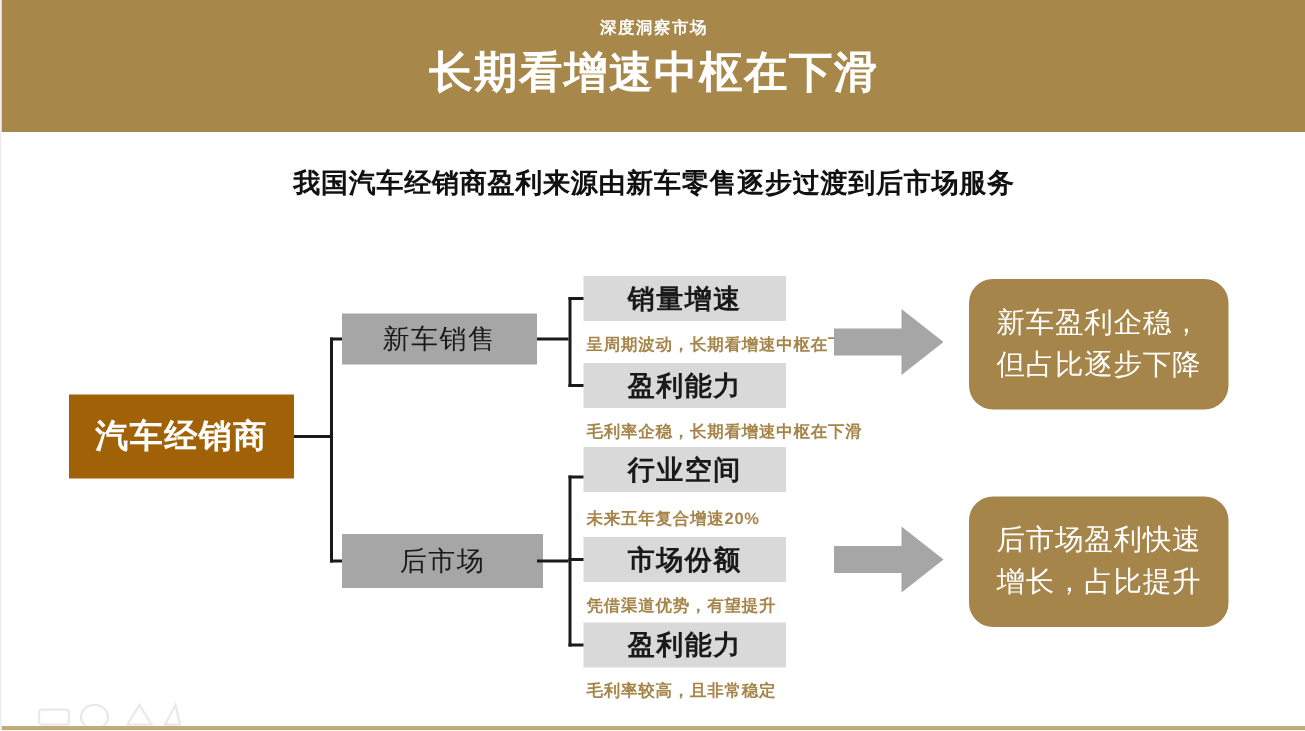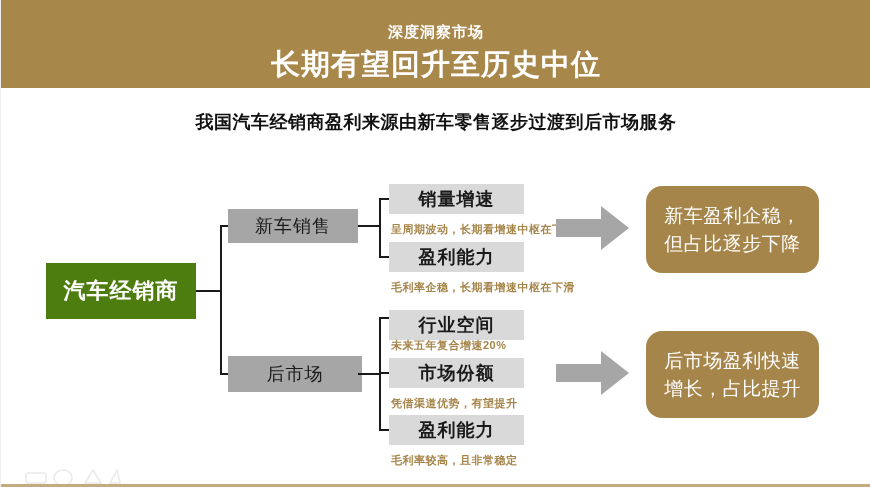--- a/index.html
+++ b/index.html
@@ -25,8 +25,8 @@
     color: #ffffff;
   }
   .header .kicker {
-    padding-top: 23px;
-    font-size: 15px;
+    padding-top: 11px;
+    font-size: 11px;
     font-weight: 600;
     letter-spacing: 1px;
   }

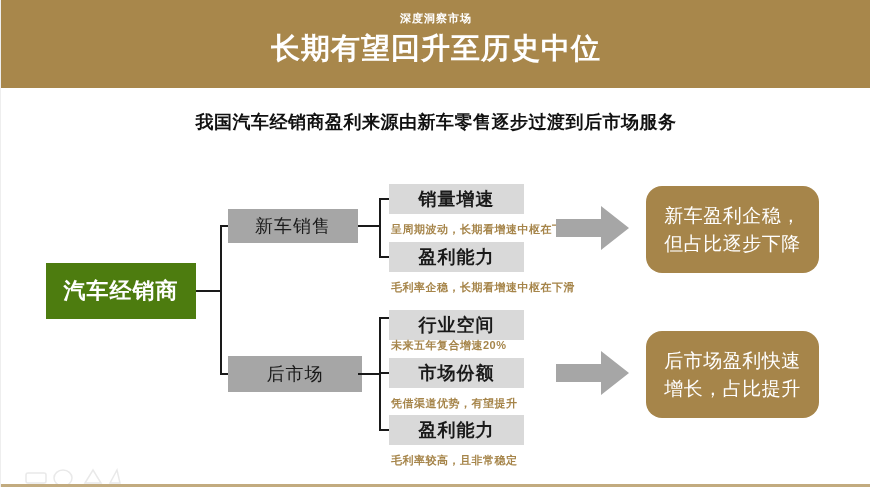--- a/index.html
+++ b/index.html
@@ -155,7 +155,7 @@
 
   <div class="header">
     <div class="kicker">深度洞察市场</div>
-    <div class="title">长期有望回升至历史中位</div>
+    <div class="title">长期看增速中枢在下滑</div>
   </div>
 
   <div class="subtitle">我国汽车经销商盈利来源由新车零售逐步过渡到后市场服务</div>

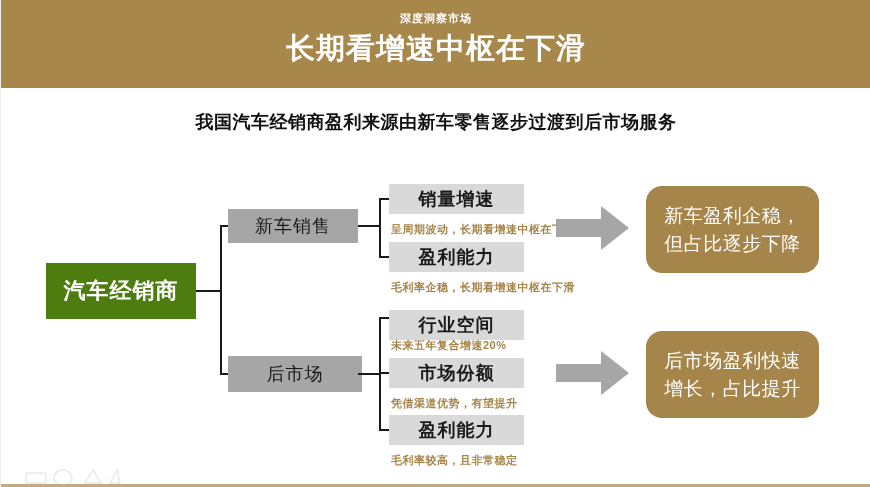--- a/index.html
+++ b/index.html
@@ -61,7 +61,7 @@
   .root-box {
     left: 45px; top: 263px;
     width: 150px; height: 56px;
-    background: #4d7c0f;
+    background: #a16207;
     color: #ffffff;
     font-size: 22px;
     font-weight: 700;

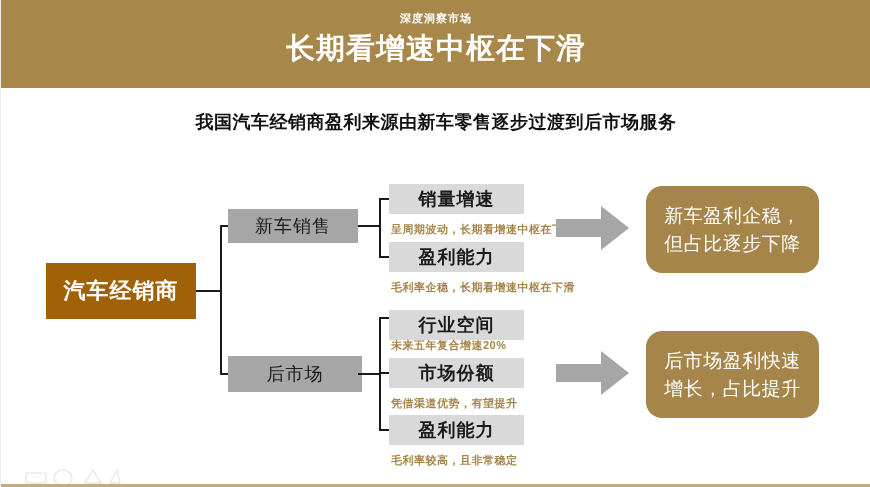--- a/index.html
+++ b/index.html
@@ -88,7 +88,7 @@
   }
   .f1 { top: 184px; }
   .f2 { top: 242px; }
-  .f3 { top: 310px; font-family: Liberation Mono, monospace; }
+  .f3 { top: 298px; font-family: Liberation Mono, monospace; }
   .f4 { top: 358px; }
   .f5 { top: 415px; }
 

